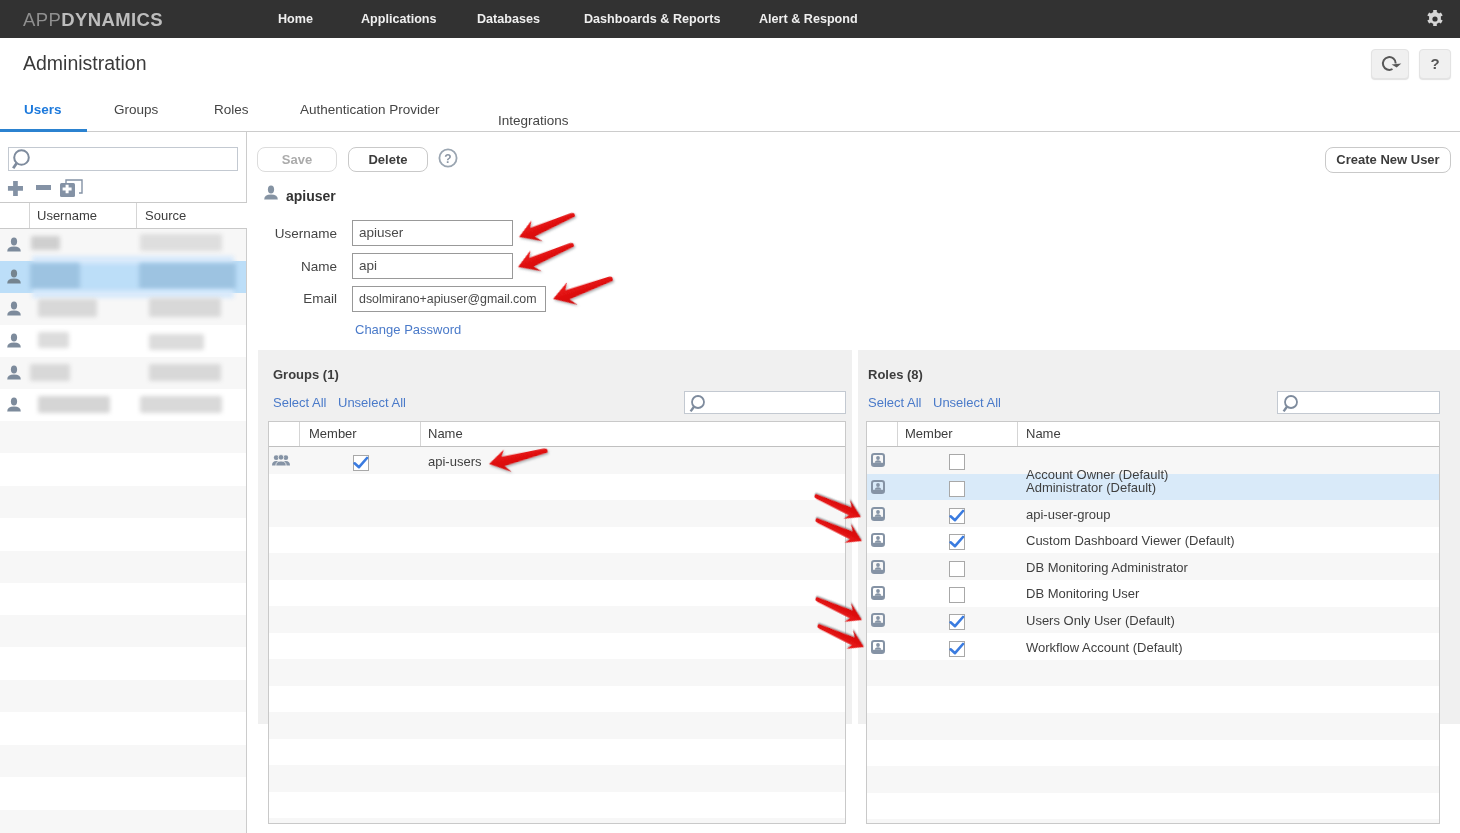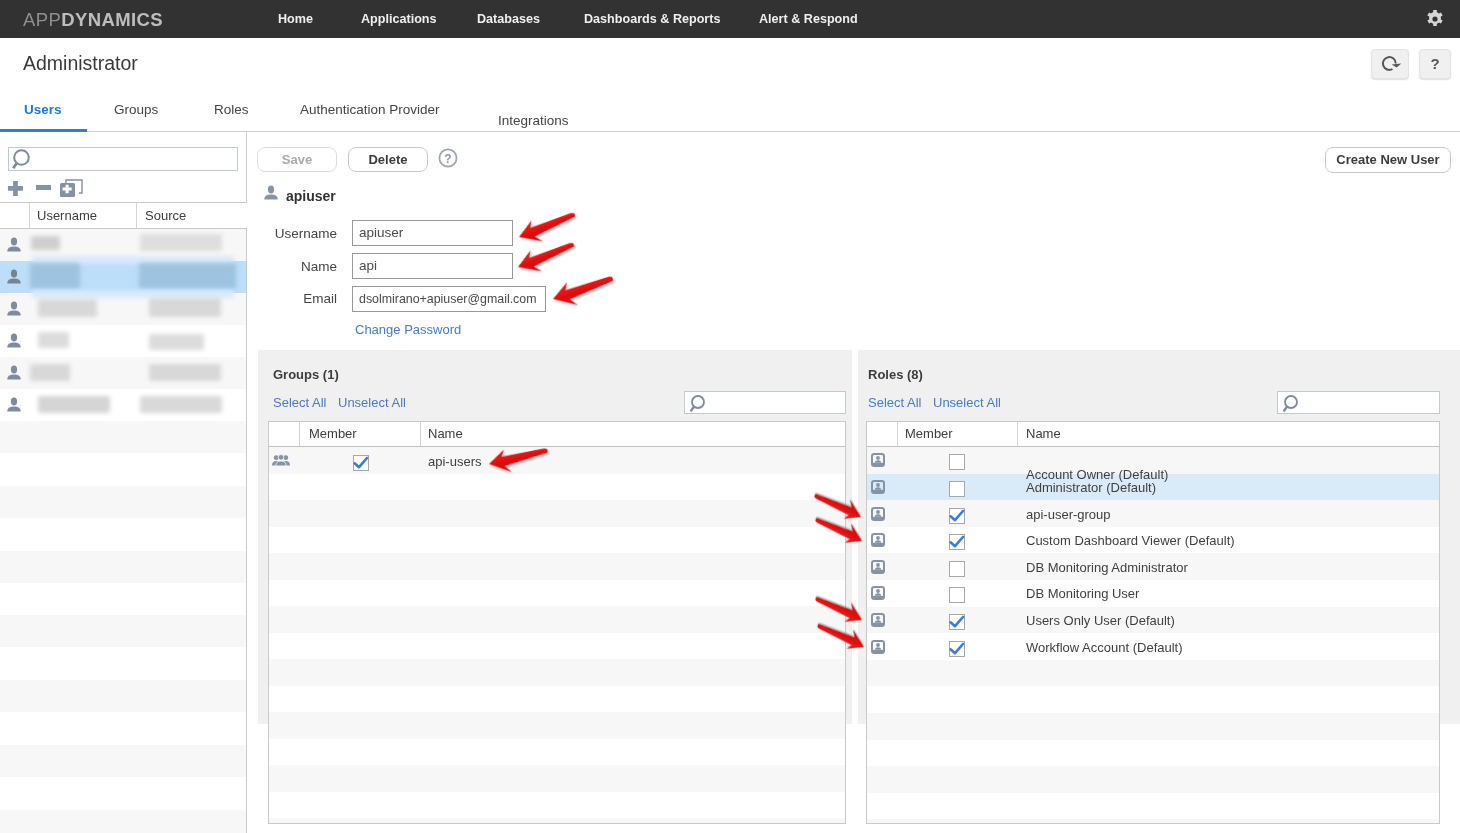--- a/index.html
+++ b/index.html
@@ -72,7 +72,7 @@
   </svg>
 </div>
 
-<div class="pagetitle">Administrator</div>
+<div class="pagetitle">Administration</div>
 <div class="iconbtn" style="left:1371px; width:38px;"></div>
 <div class="iconbtn" style="left:1419px; width:32px;"></div>
 <svg class="abs" style="left:1381px; top:55px;" width="22" height="19" viewBox="0 0 22 19">

